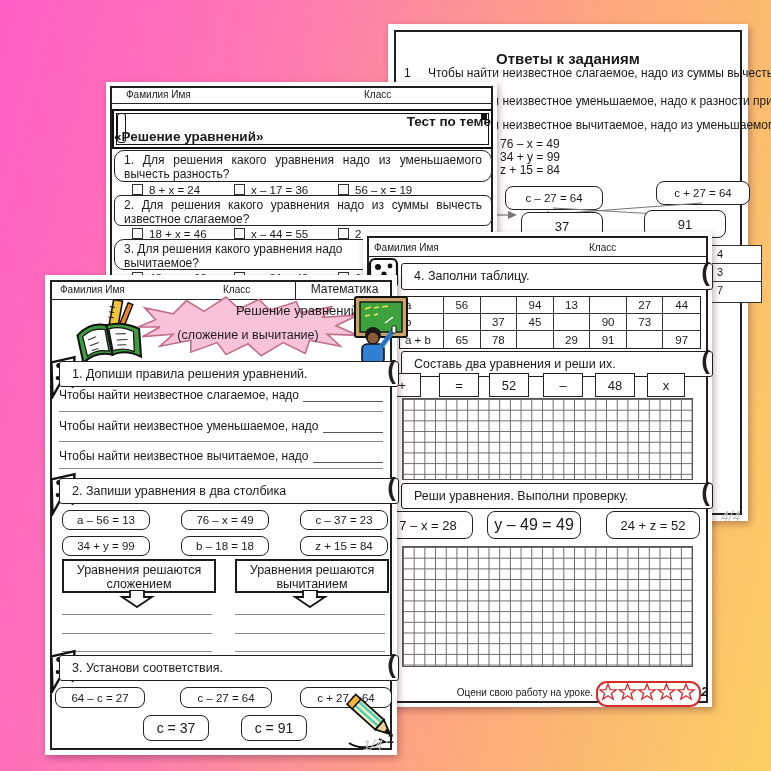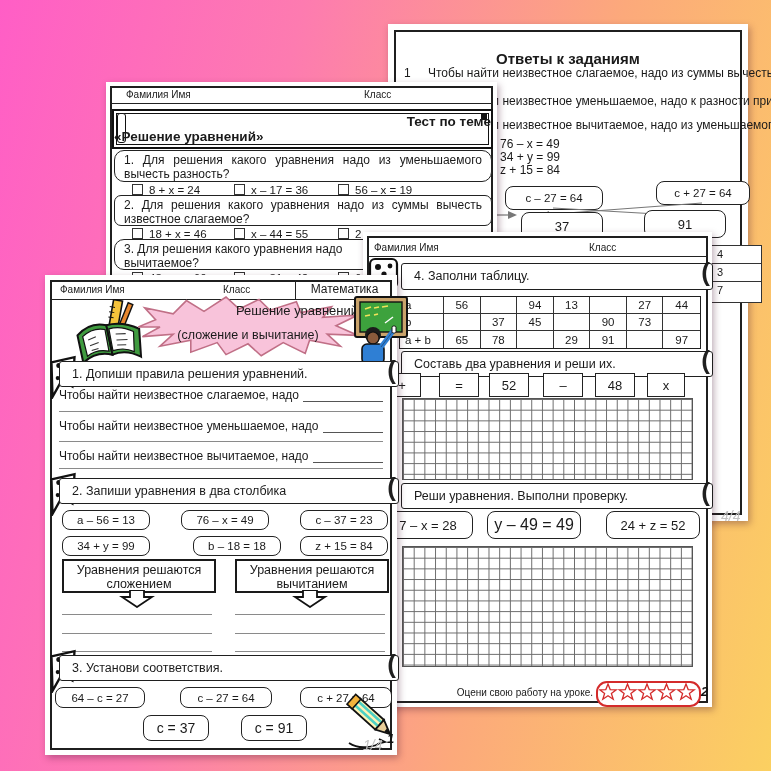--- a/index.html
+++ b/index.html
@@ -277,7 +277,7 @@
   <div class="eqbox" style="left:136px;top:235px;width:86px;height:18px;">76 – х = 49</div>
   <div class="eqbox" style="left:255px;top:235px;width:86px;height:18px;">с – 37 = 23</div>
   <div class="eqbox" style="left:17px;top:261px;width:86px;height:18px;">34 + у = 99</div>
-  <div class="eqbox" style="left:148px;top:261px;width:86px;height:18px;">b – 18 = 18</div>
+  <div class="eqbox" style="left:136px;top:261px;width:86px;height:18px;">b – 18 = 18</div>
   <div class="eqbox" style="left:255px;top:261px;width:86px;height:18px;">z + 15 = 84</div>
 
   <div class="solvebox" style="left:17px;top:284px;width:150px;height:28px;">

